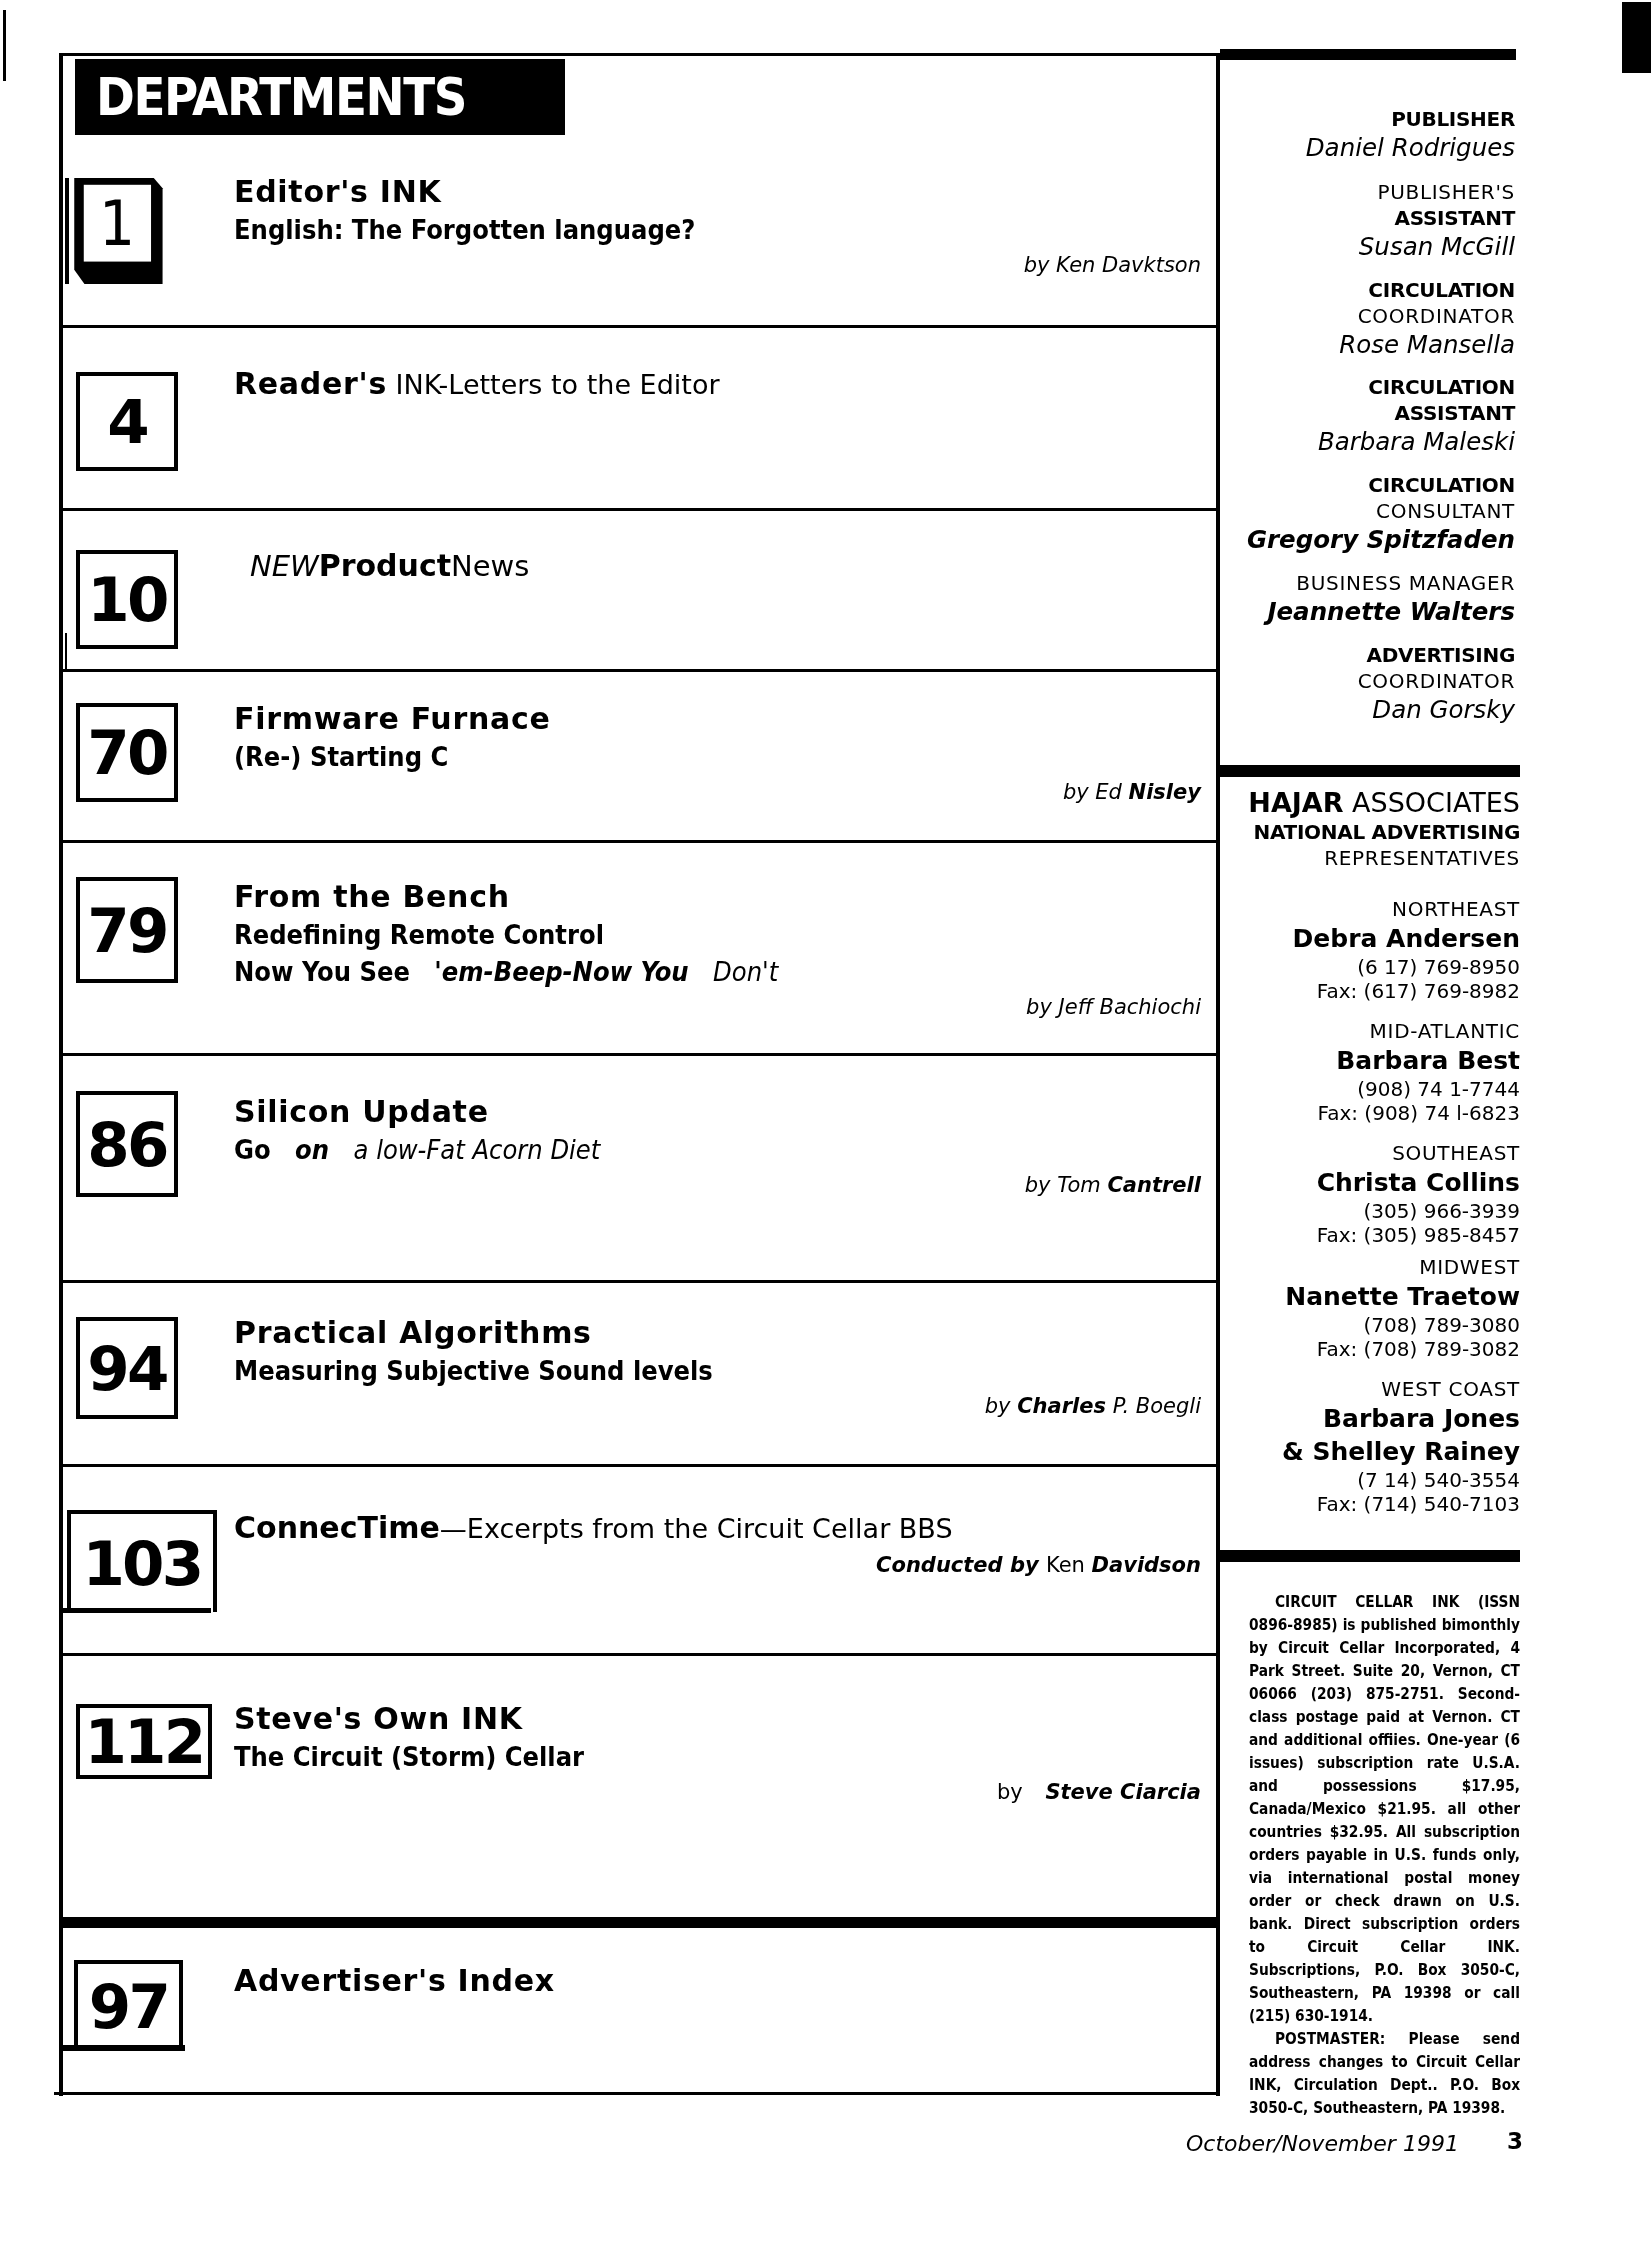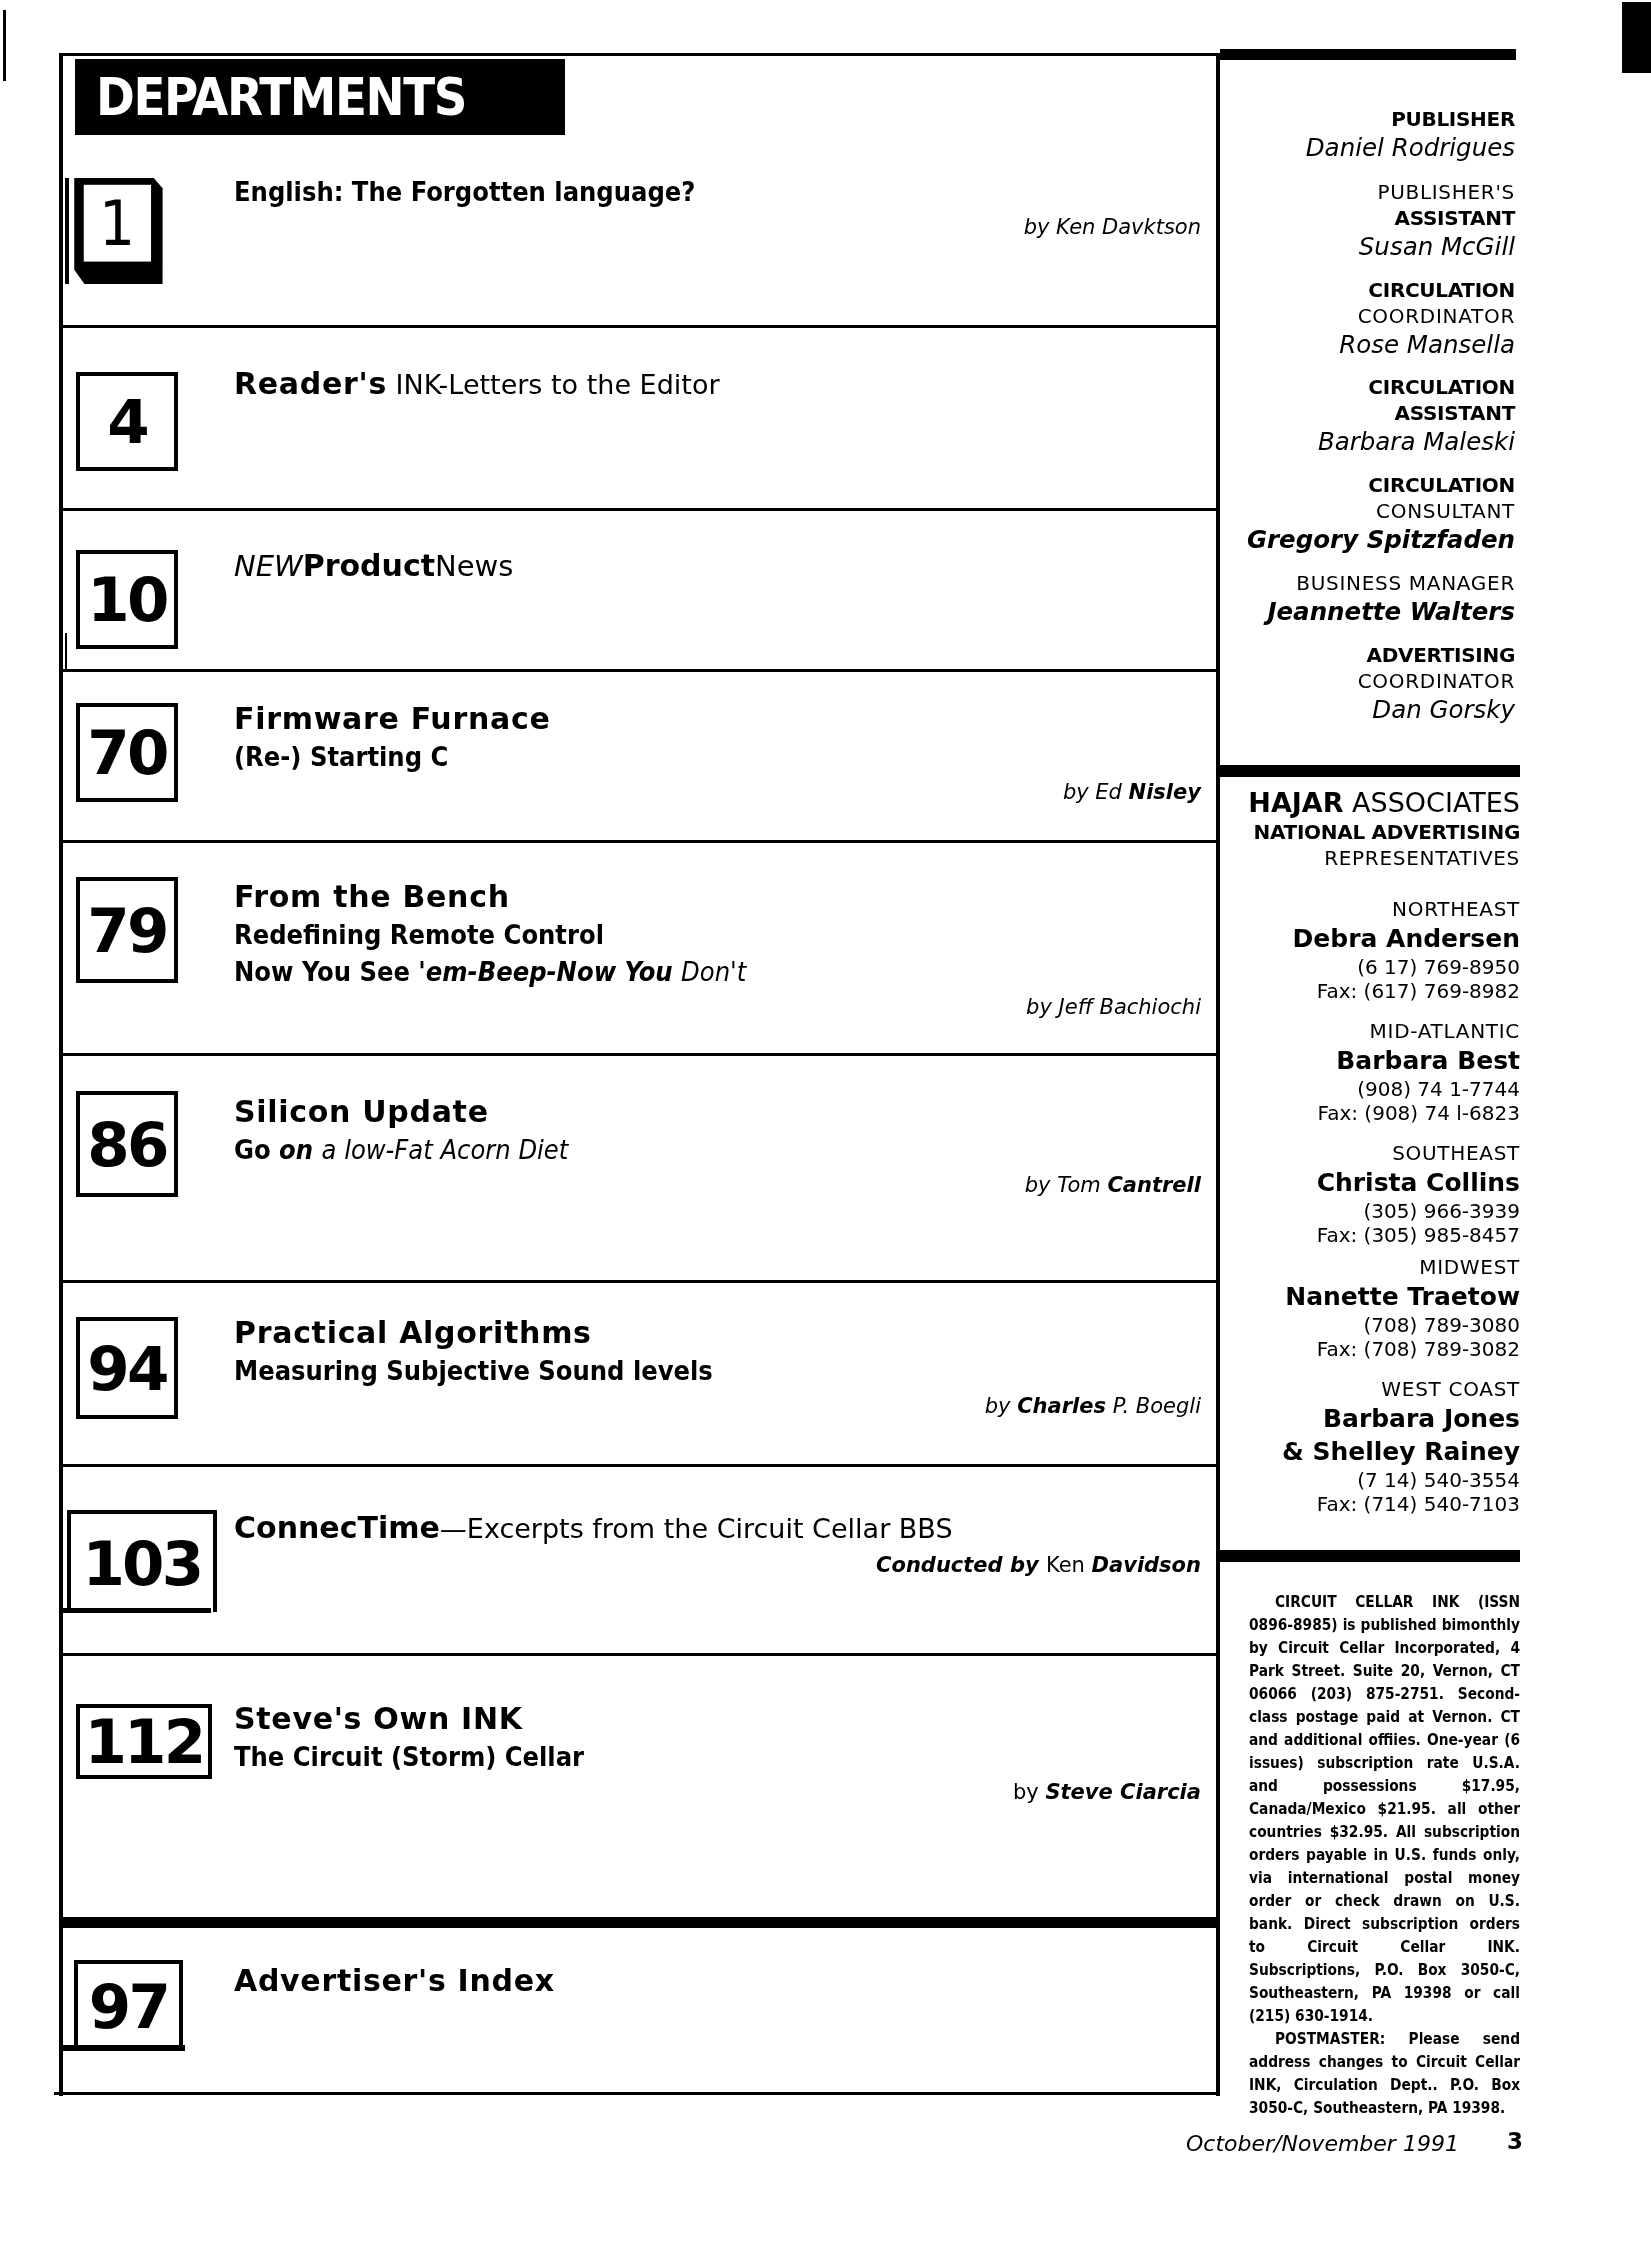--- a/index.html
+++ b/index.html
@@ -77,6 +77,7 @@
   <div class="abs" style="left:9.5px;top:6.8px;width:67px;height:77px;display:flex;align-items:center;justify-content:center;font-family:'DejaVu Sans Condensed','DejaVu Sans',sans-serif;font-size:63px;">1</div>
 </div>
 <div class="abs entry" style="top:173px">
+  <div class="e-title">Editor's INK</div>
   <div class="e-sub b">English: The Forgotten language?</div>
   <div class="e-by">by Ken Davktson</div>
 </div>

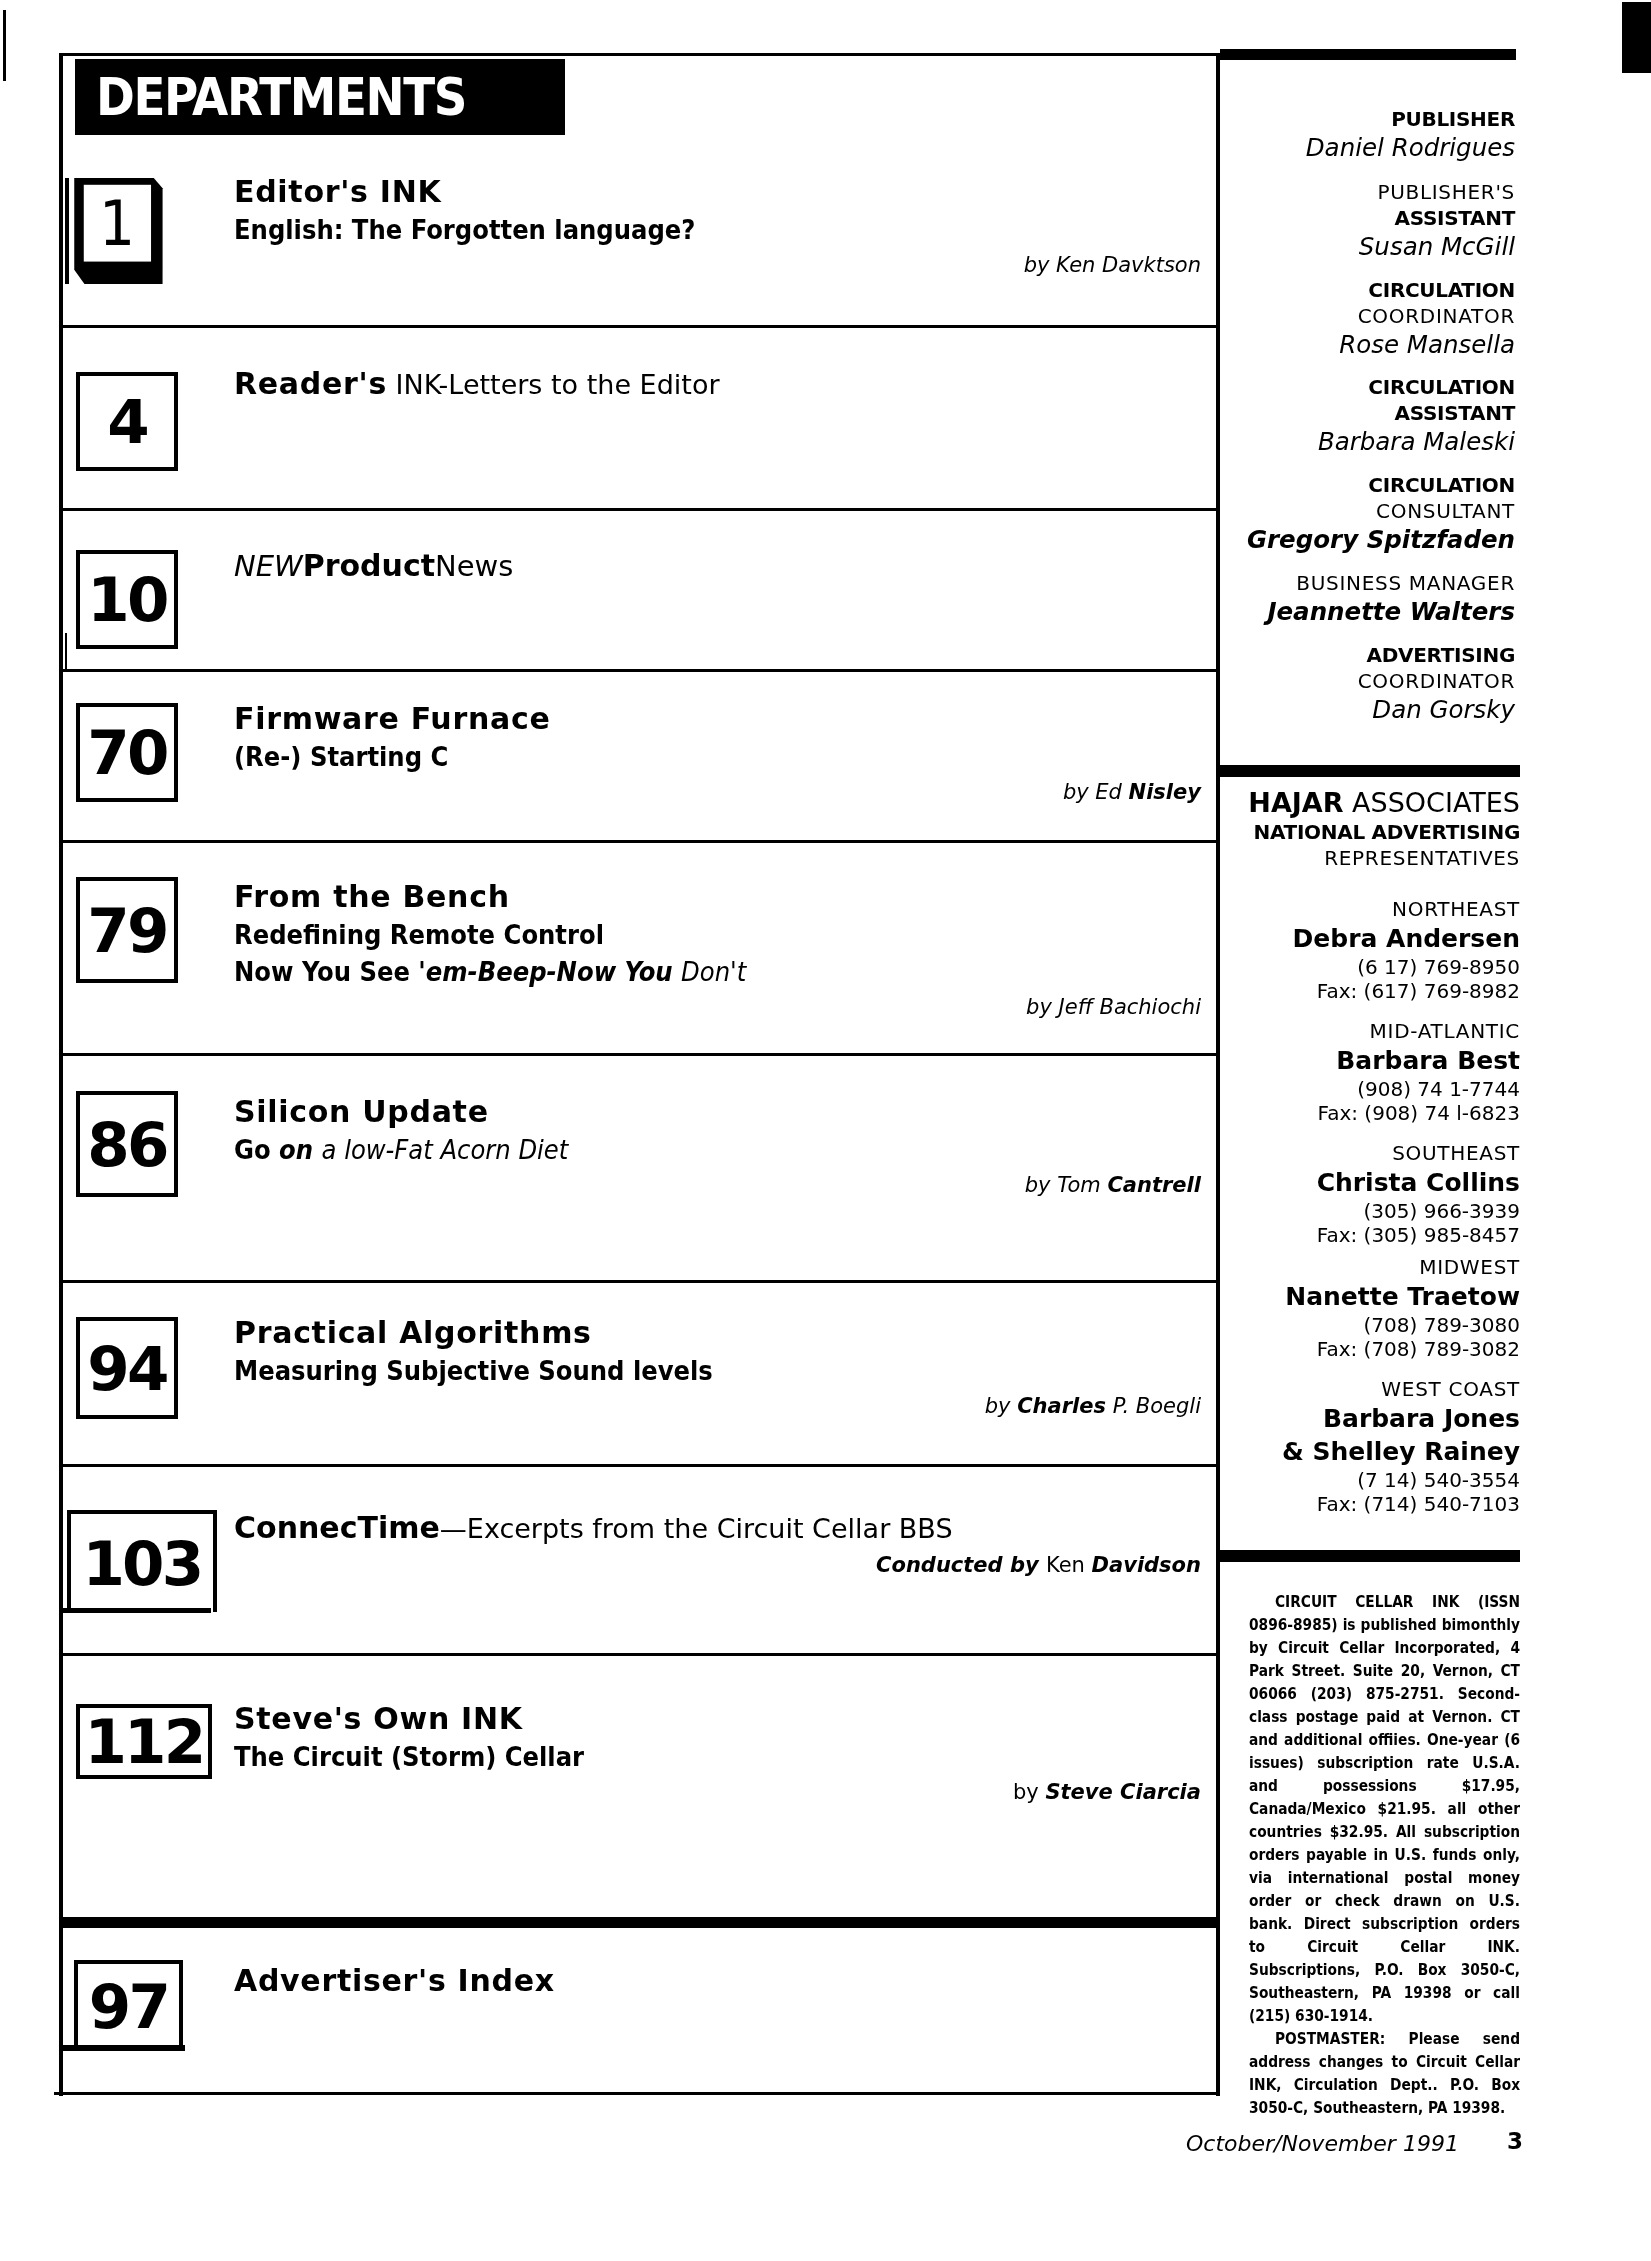--- a/index.html
+++ b/index.html
@@ -29,7 +29,7 @@
   .e-sub{font-family:"DejaVu Sans Condensed","DejaVu Sans",sans-serif;font-size:27px;line-height:37px;white-space:nowrap;}
   .e-by{font-family:"DejaVu Sans","Liberation Sans",sans-serif;font-style:italic;font-size:21px;line-height:34px;white-space:nowrap;text-align:right;}
   .b{font-weight:bold;}
-  .i{font-style:italic;}
+  .i{font-style:italic;margin-left:16px;}
   .light{font-weight:normal;font-family:"DejaVu Sans","Liberation Sans",sans-serif;}
 
   

